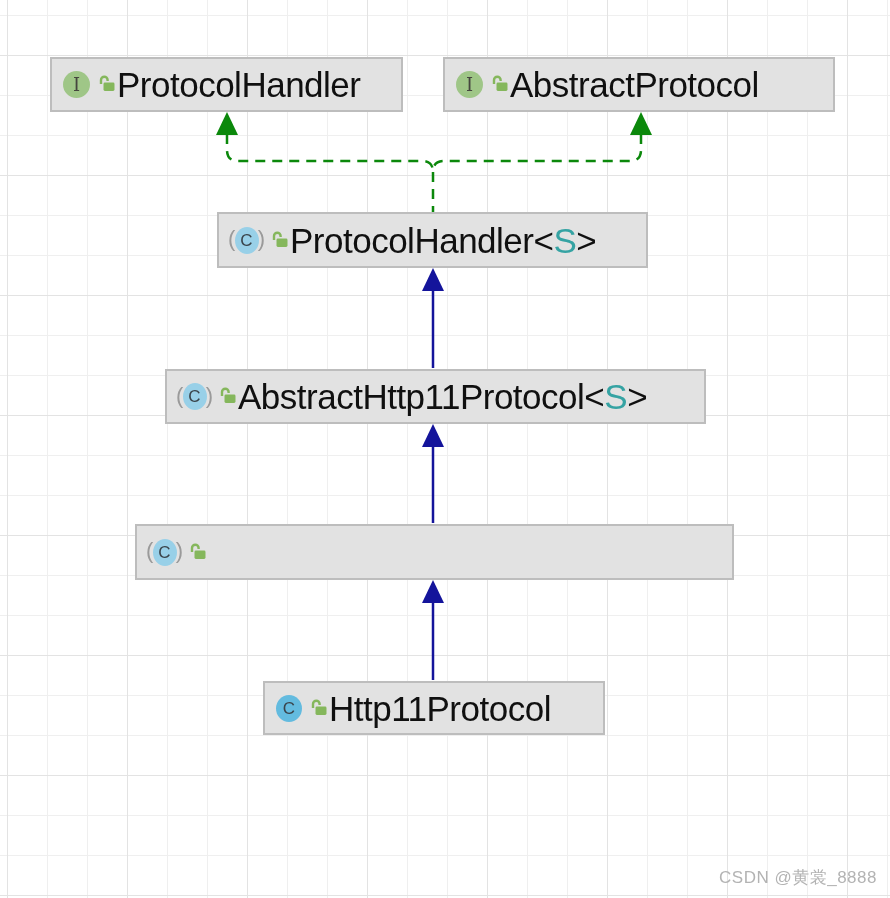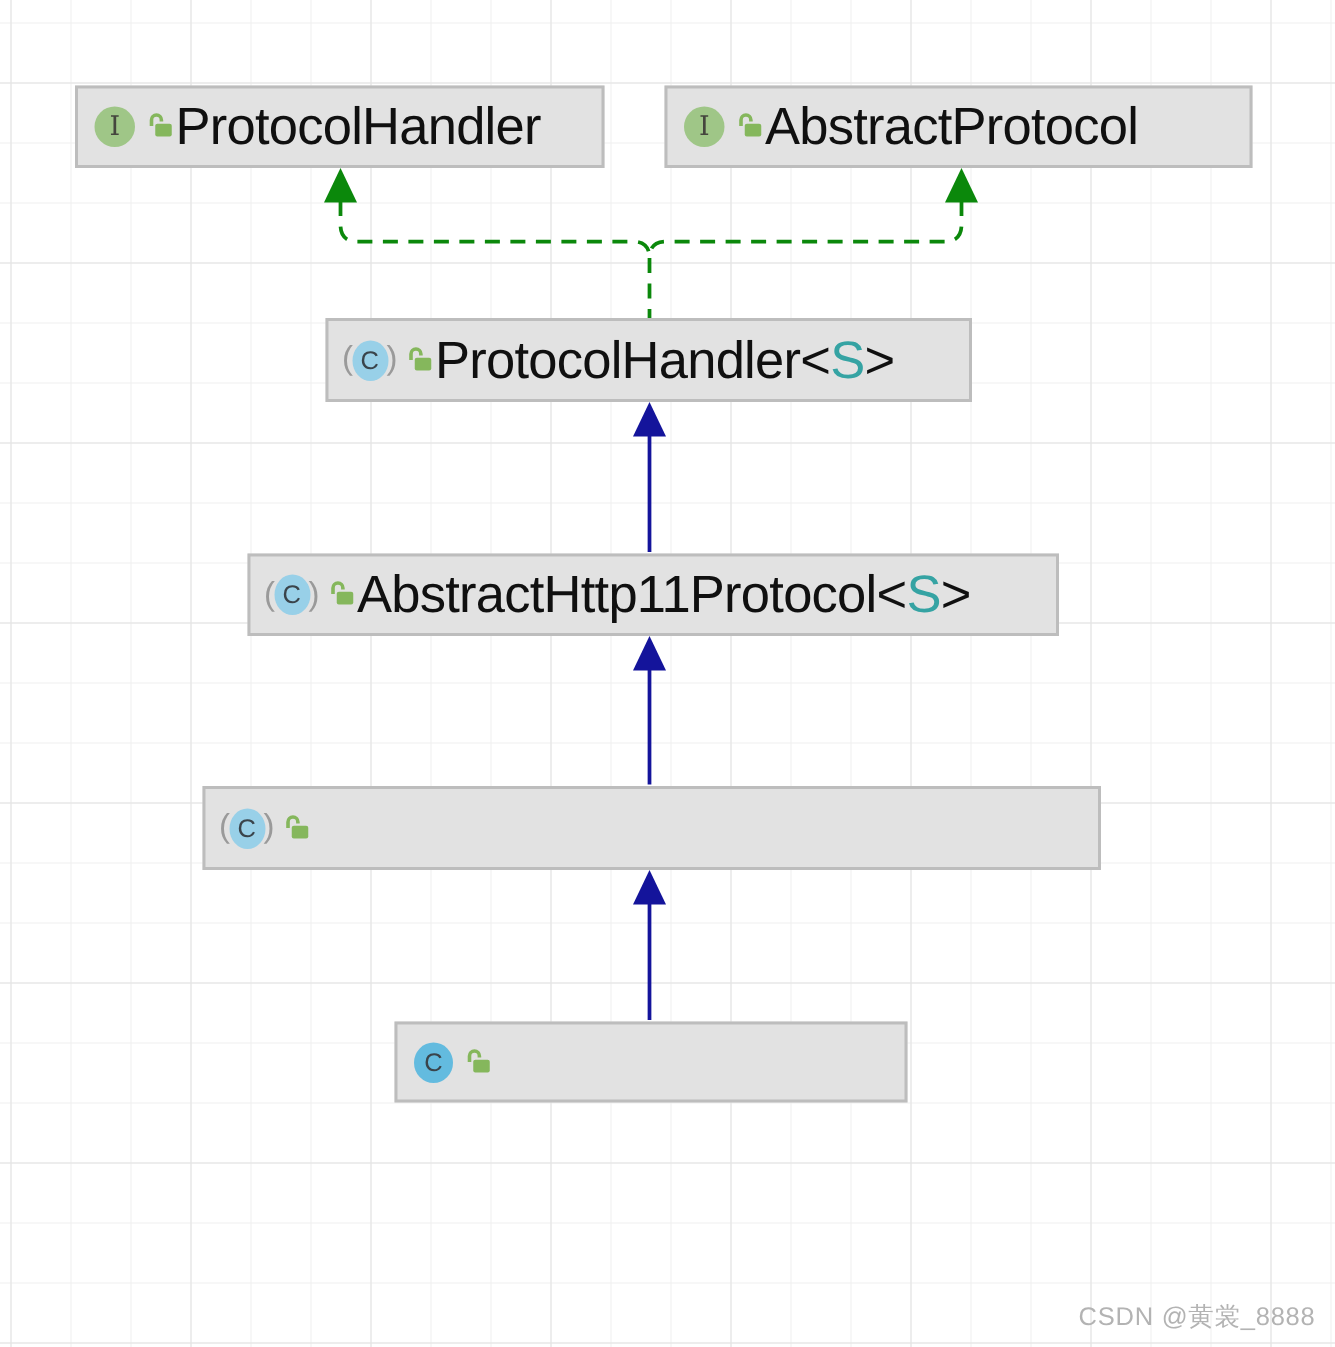--- a/index.html
+++ b/index.html
@@ -202,6 +202,7 @@
         </svg>
       </span>
     </span>
+    <span class="label"><span>Http11Protocol</span></span>
   </div>
 
   <div class="watermark">CSDN @黄裳_8888</div>

